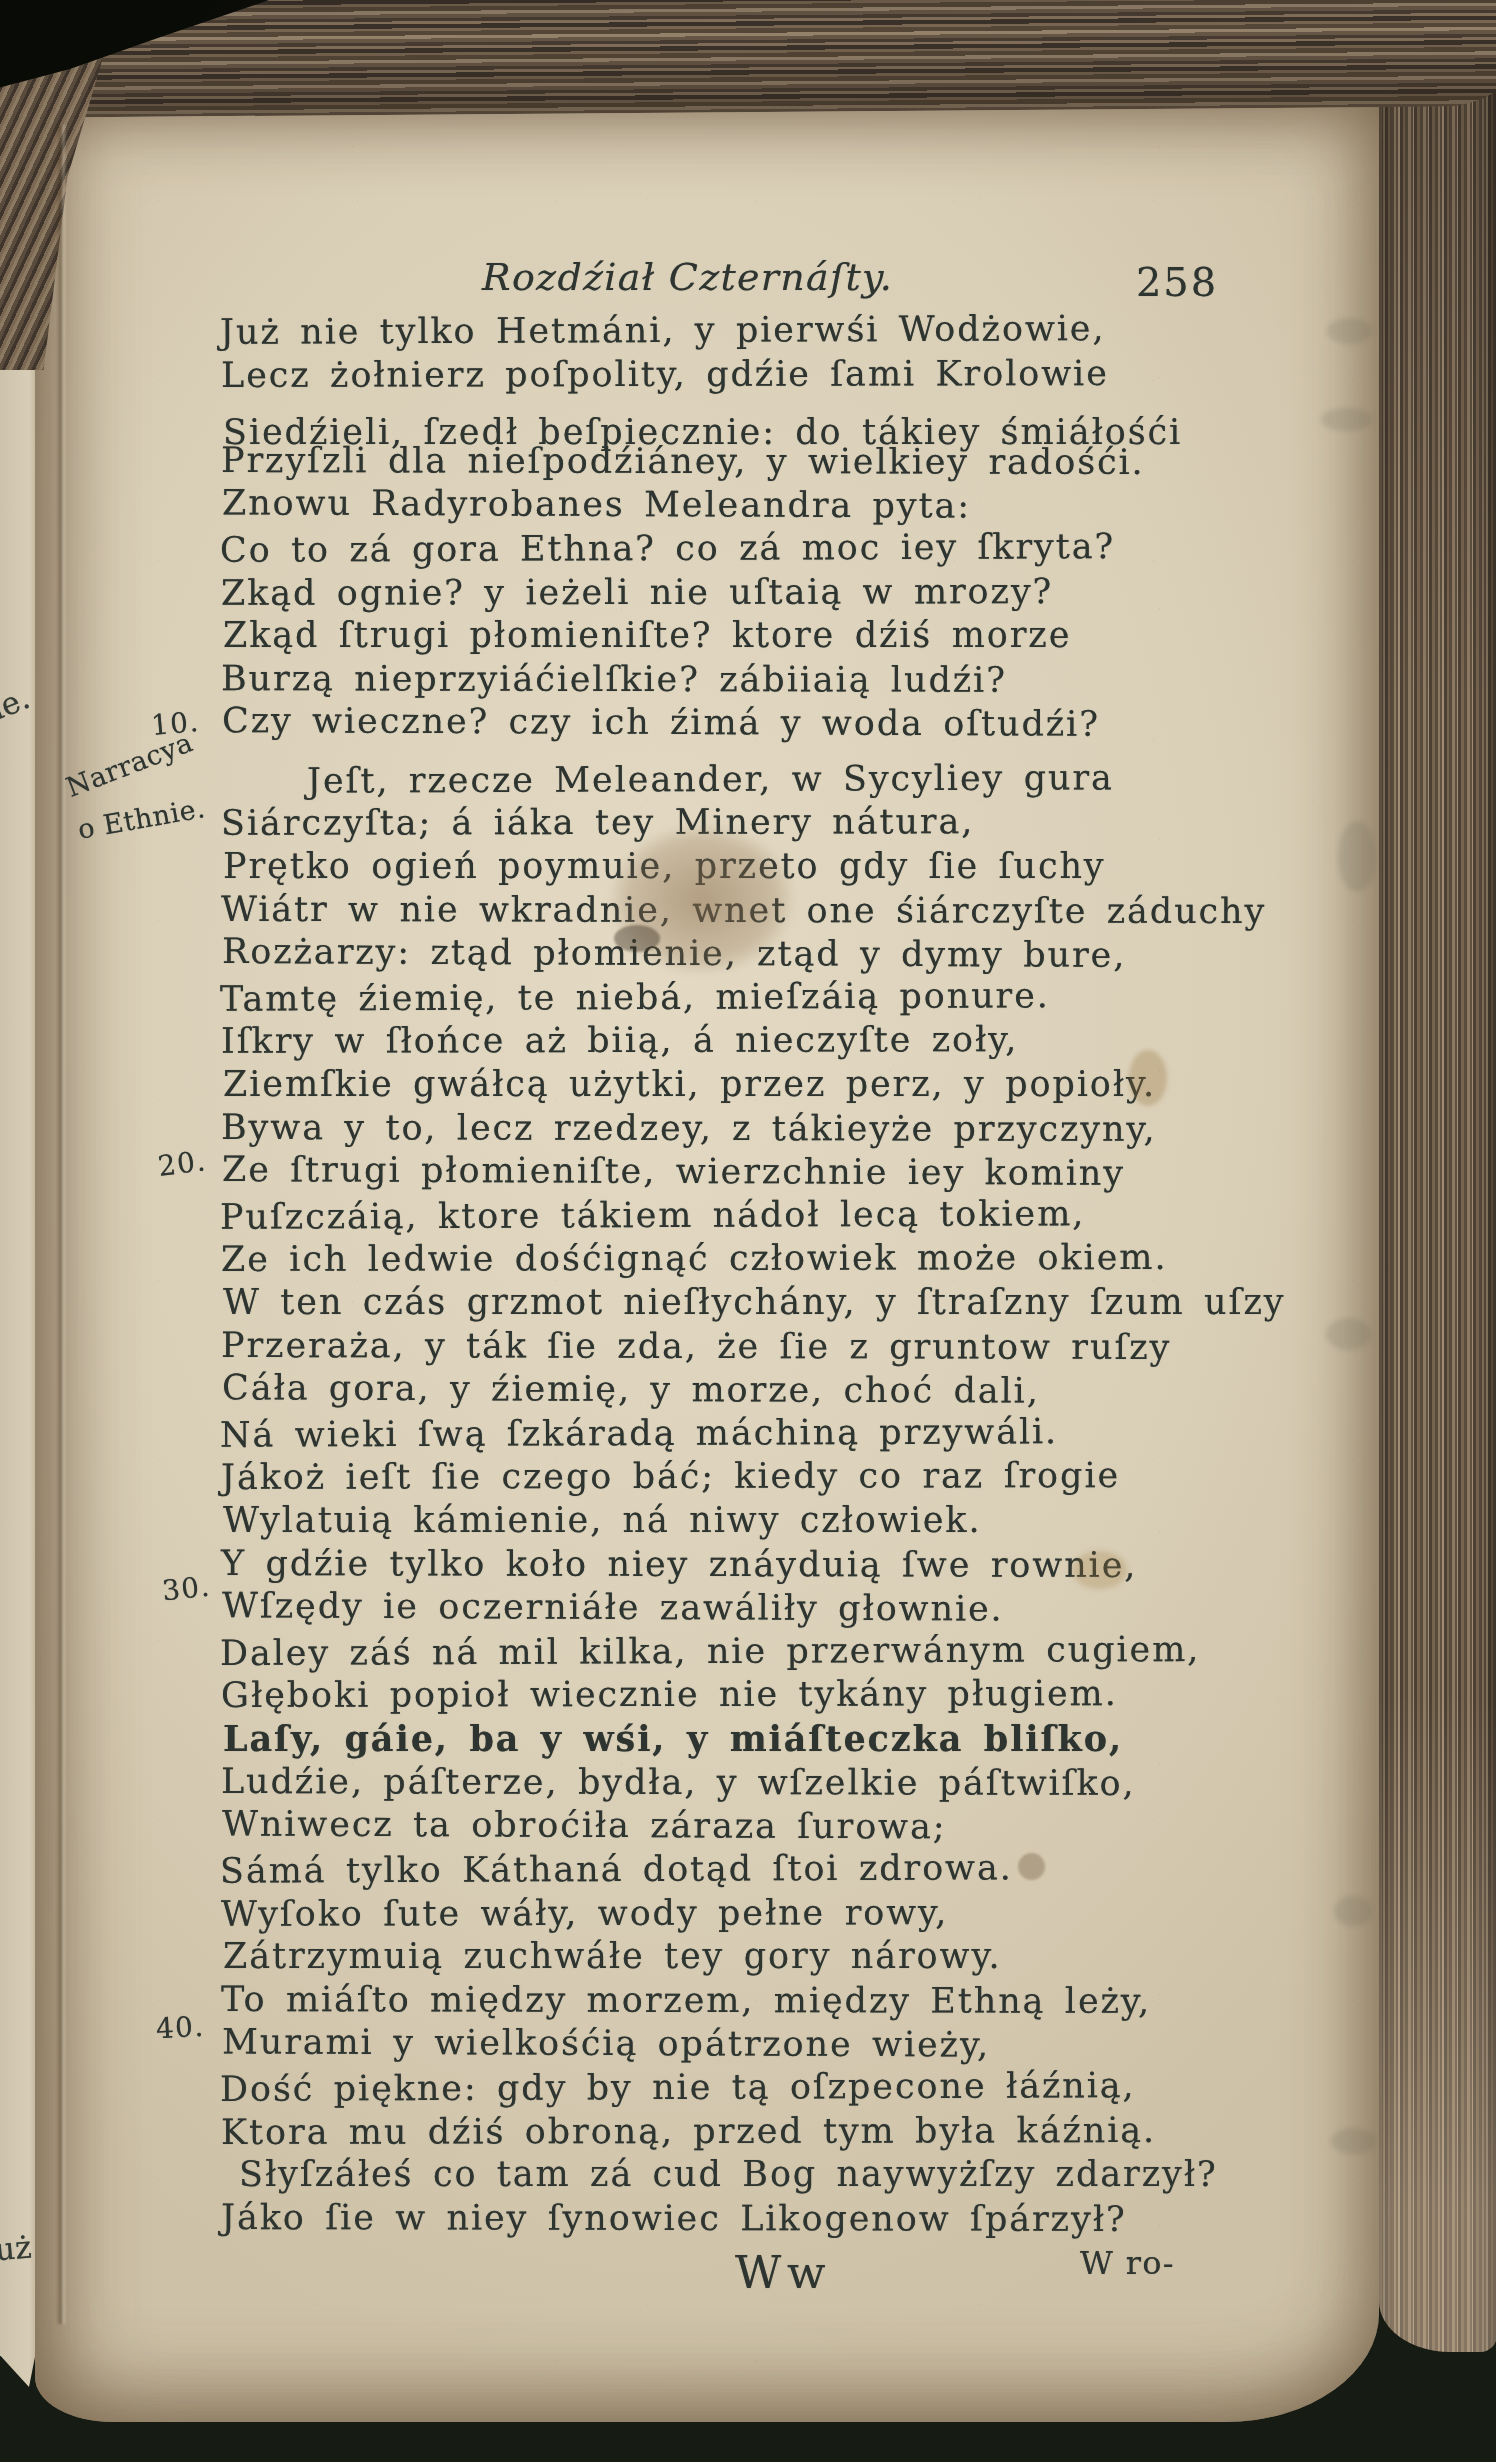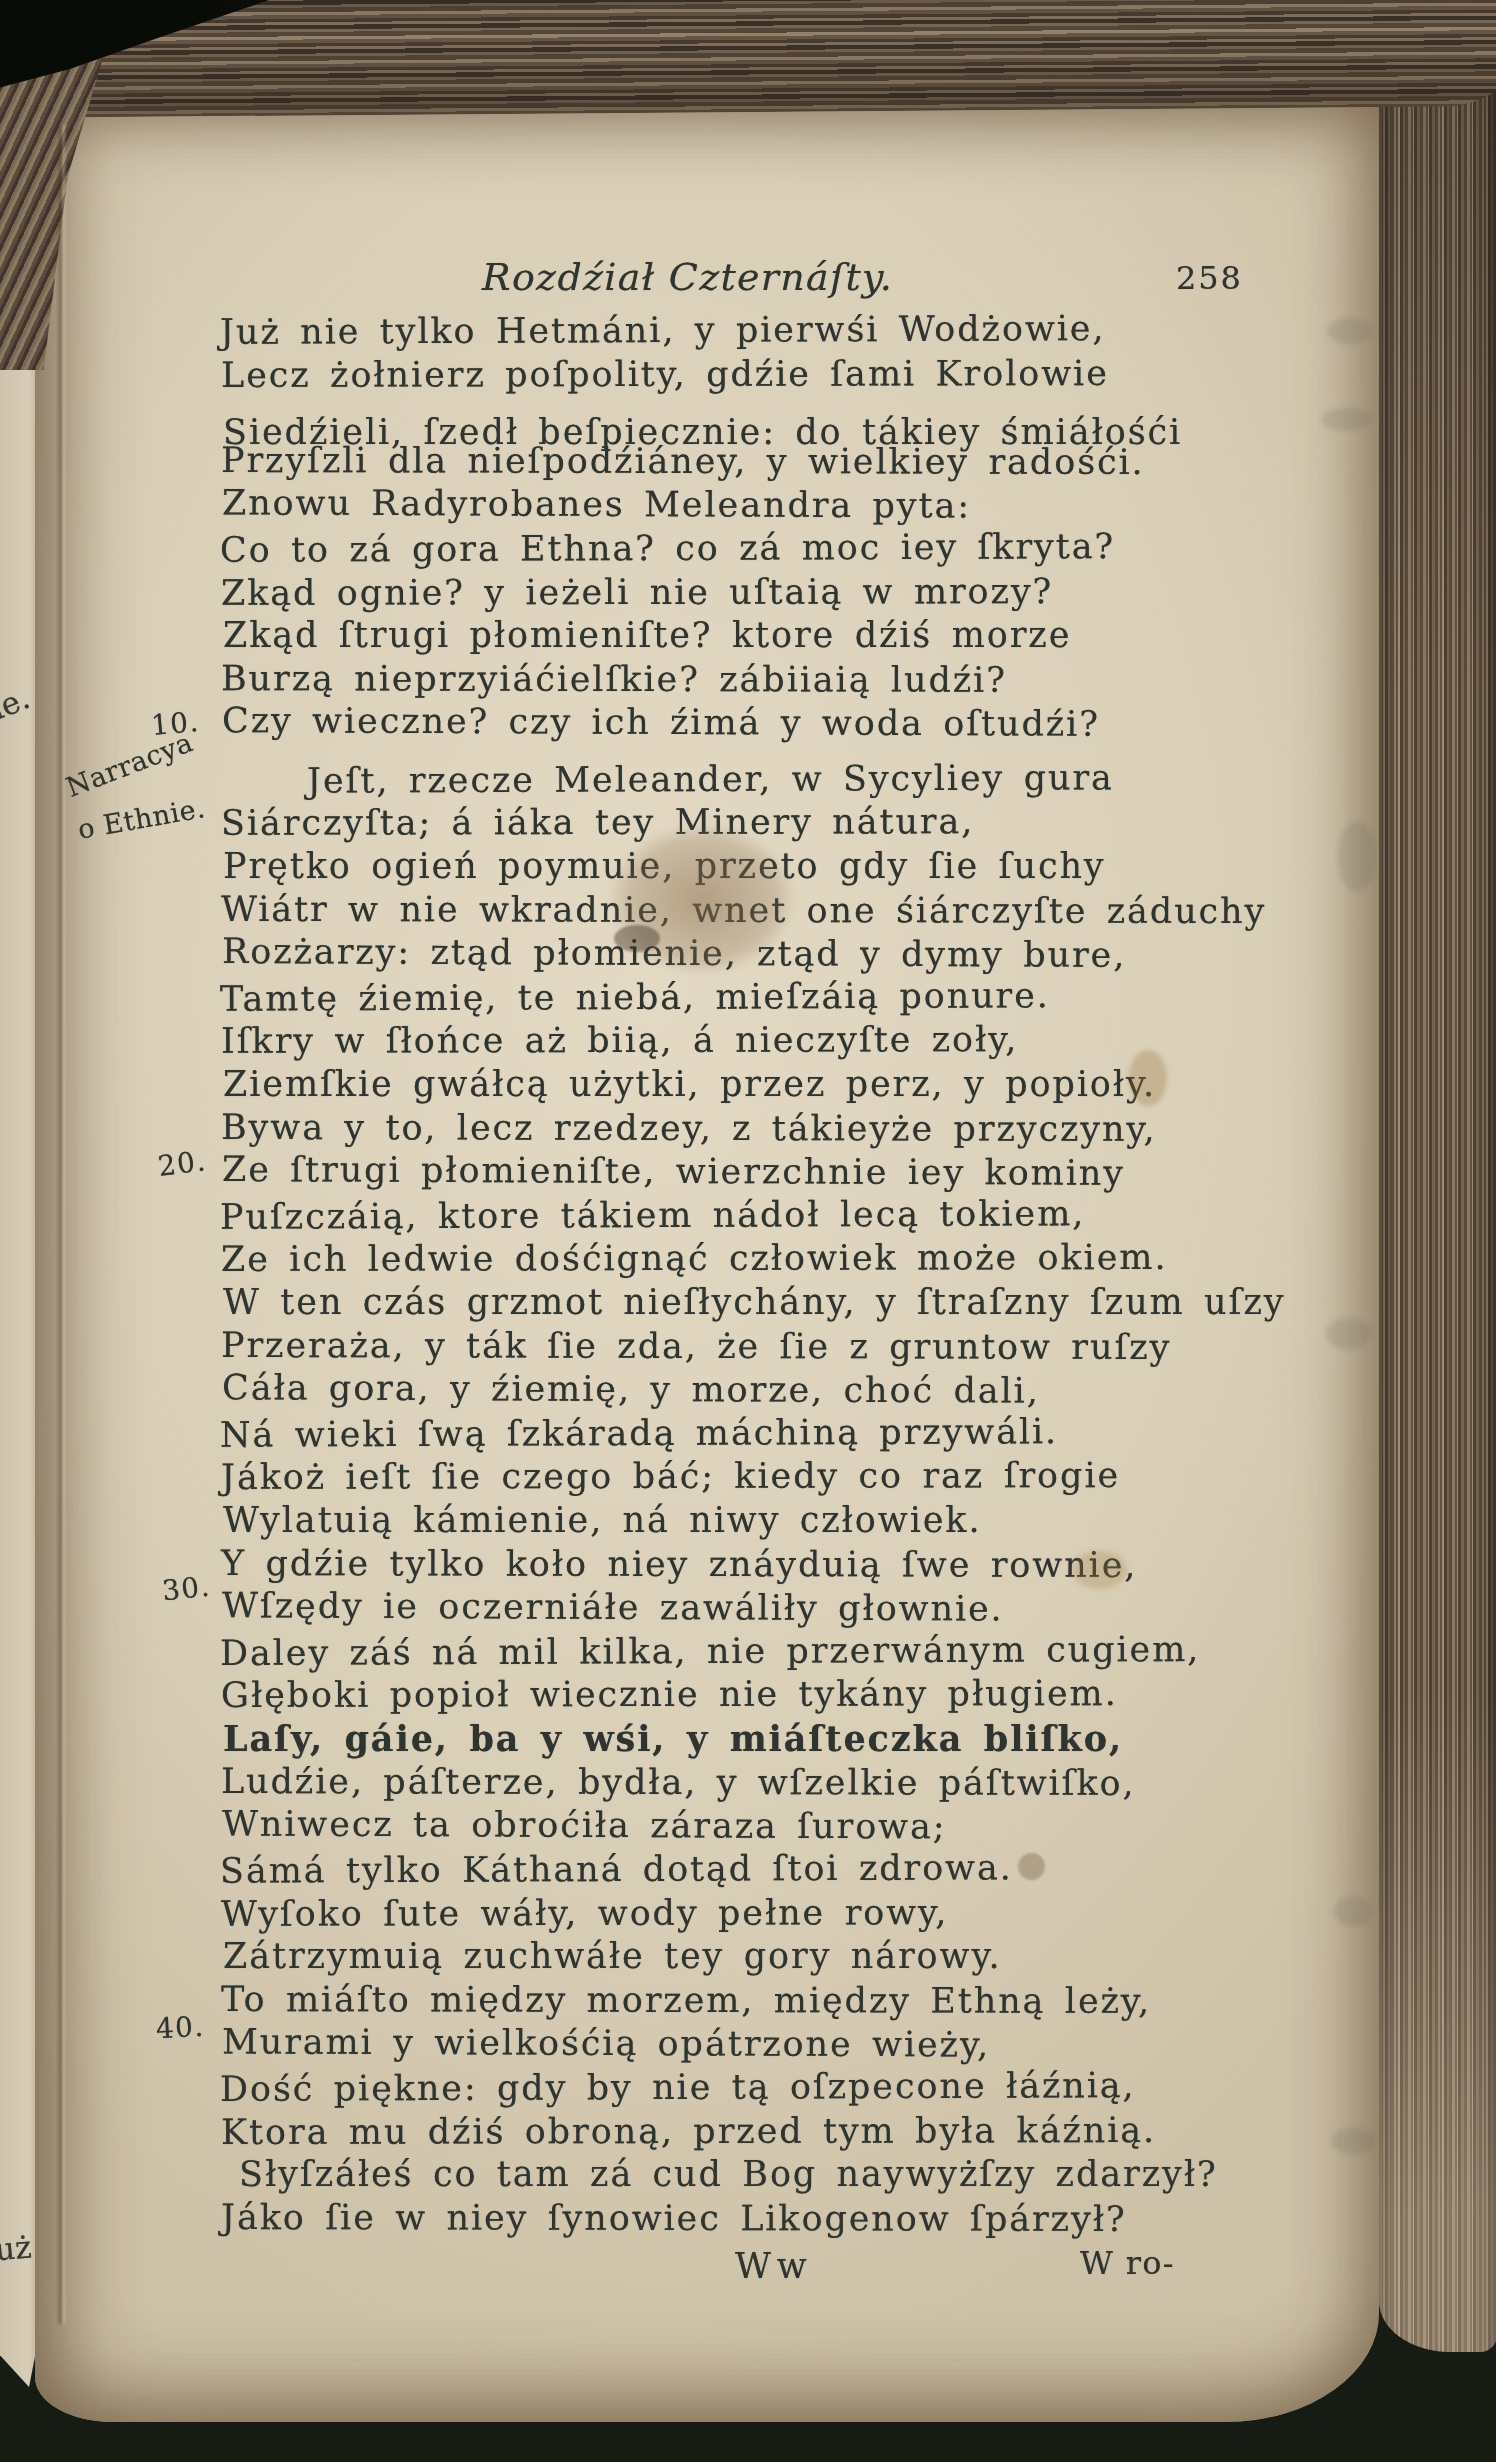--- a/index.html
+++ b/index.html
@@ -68,7 +68,7 @@
     text-shadow:0 0 0.8px rgba(46,53,49,.6);text-align:center;}
   .chapter-title{position:absolute;left:482px;top:255px;font-size:38px;font-style:italic;
     letter-spacing:1.3px;white-space:nowrap;}
-  .page-number{position:absolute;left:1176px;top:259px;font-size:32px;letter-spacing:1.9px;}
+  .page-number{position:absolute;left:1136px;top:259px;font-size:40px;letter-spacing:1.9px;}
   .line{position:absolute;font-size:35px;line-height:1;letter-spacing:1.9px;word-spacing:6.4px;white-space:nowrap;}
   .mnote{position:absolute;white-space:nowrap;}
   .m-num{font-size:28px;letter-spacing:1.3px;}

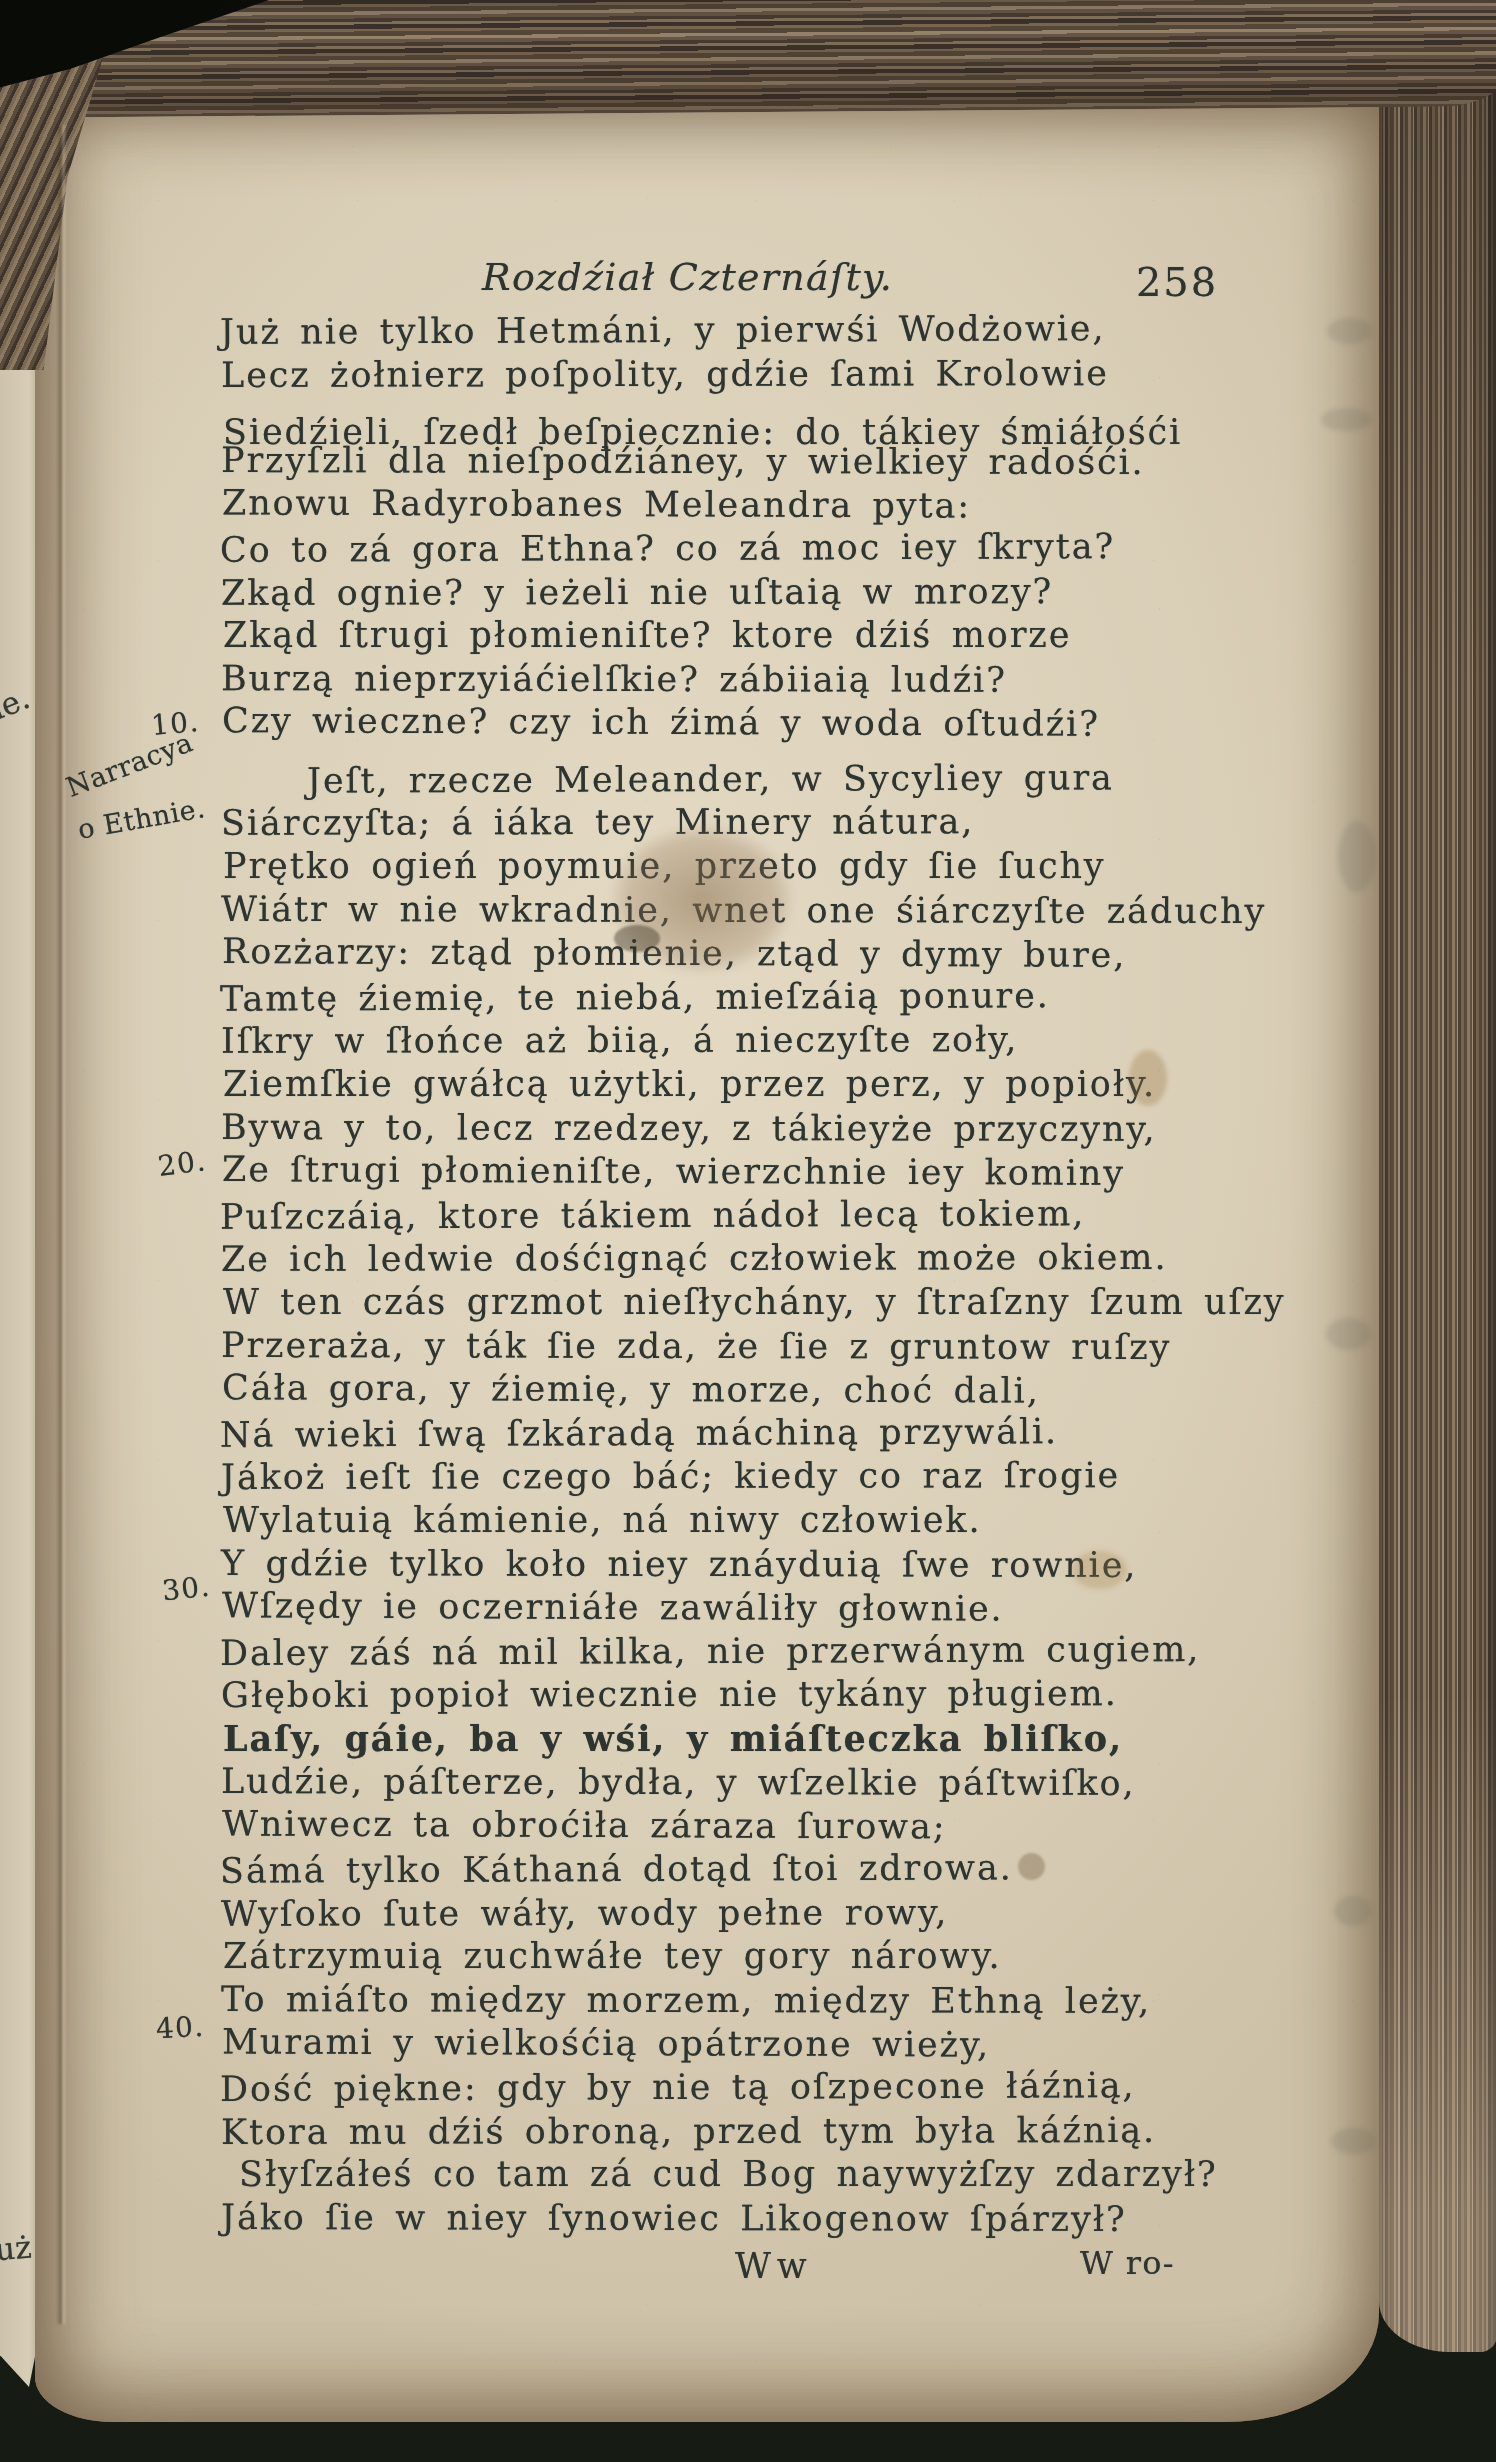--- a/index.html
+++ b/index.html
@@ -73,7 +73,7 @@
   .mnote{position:absolute;white-space:nowrap;}
   .m-num{font-size:28px;letter-spacing:1.3px;}
   .m-note{font-size:27px;letter-spacing:0.6px;}
-  .signature{position:absolute;left:735px;top:2246px;font-size:35px;letter-spacing:5.8px;}
+  .signature{position:absolute;left:735px;top:2246px;font-size:45px;letter-spacing:5.8px;}
   .catchword{position:absolute;left:1080px;top:2244px;font-size:32px;letter-spacing:1.3px;}
   .fragment{position:absolute;font-size:31px;color:#343b36;white-space:nowrap;z-index:6;
     text-shadow:0 0 0.8px rgba(46,53,49,.6);}

